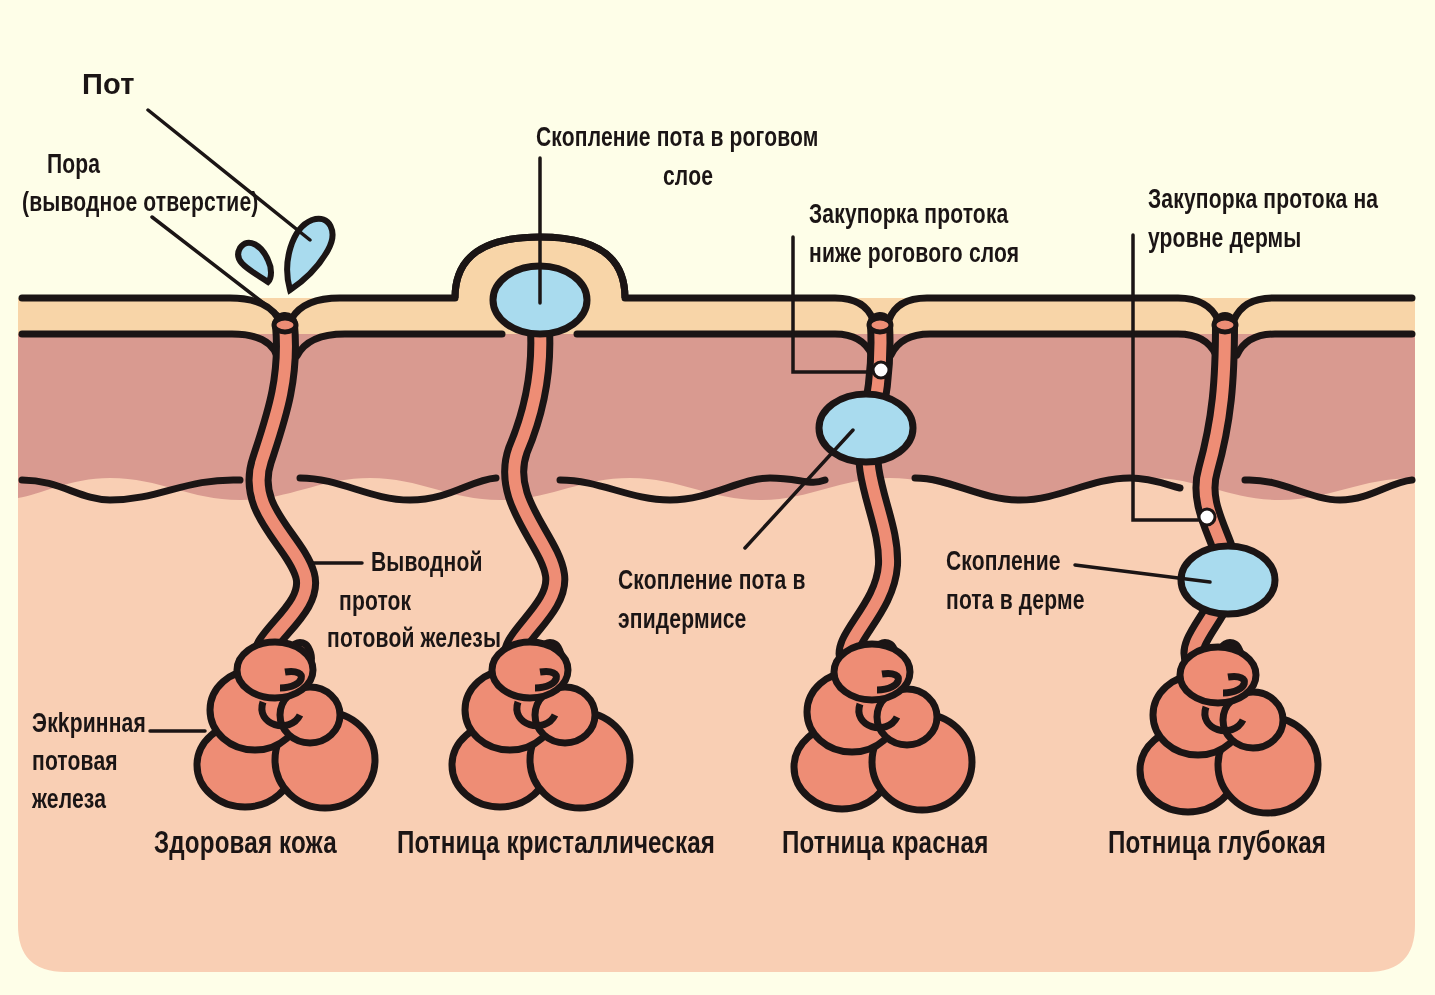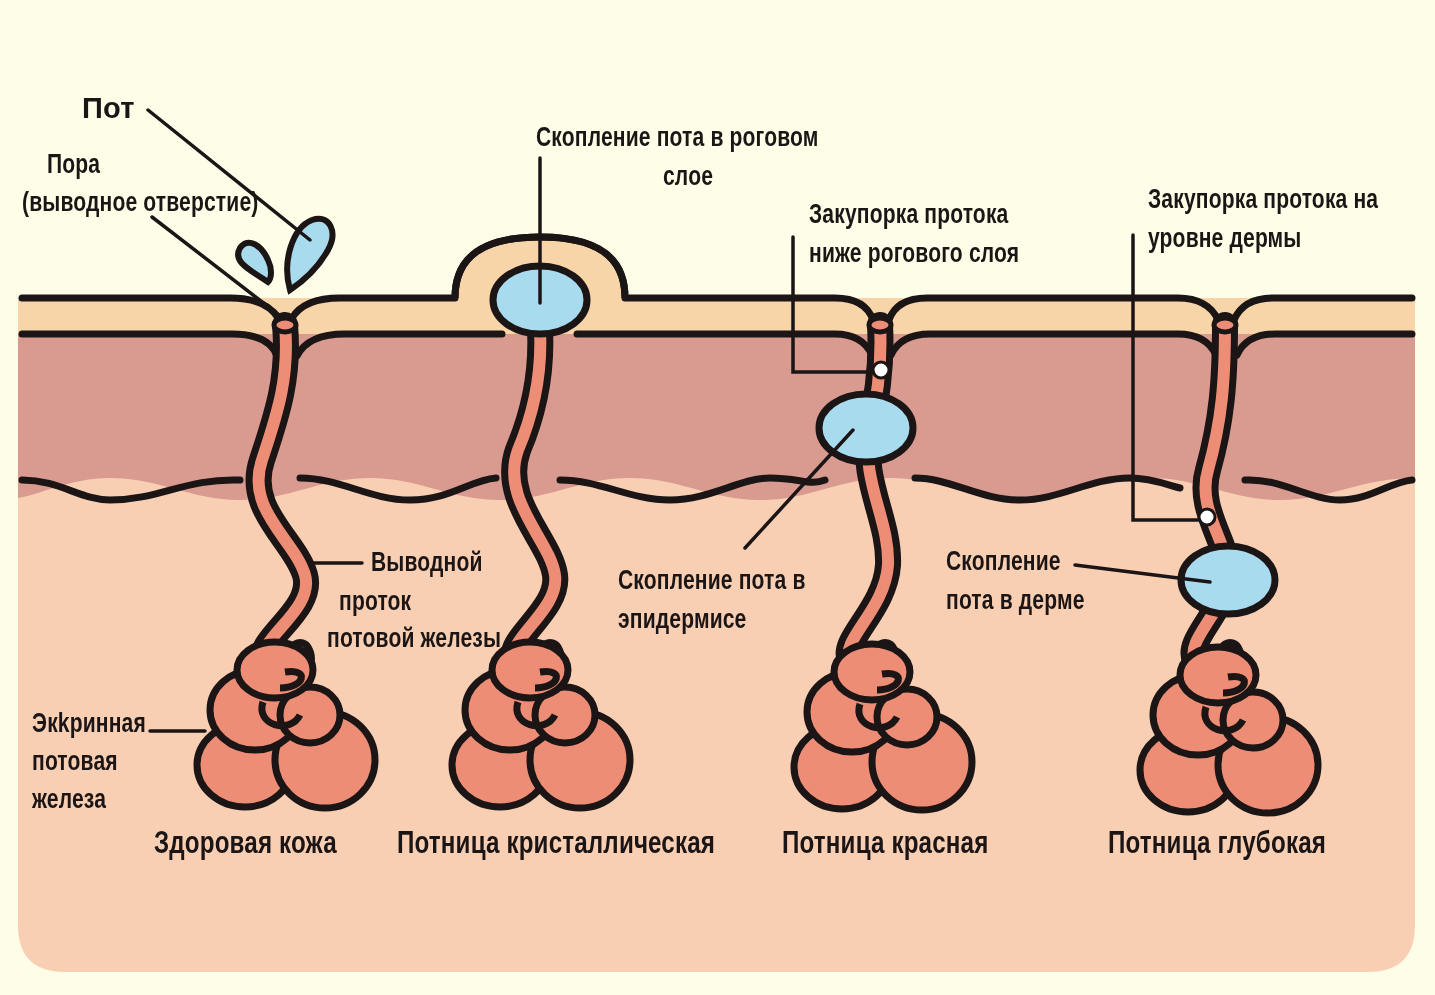--- a/index.html
+++ b/index.html
@@ -104,7 +104,7 @@
   </g>
 </svg>
 
-<div class="lbl lbl-sweat" style="left:82px;top:92px;">Пот</div>
+<div class="lbl lbl-sweat" style="left:82px;top:68px;">Пот</div>
 
 <div class="lbl lbl-md" style="left:47px;top:145px;">Пора</div>
 <div class="lbl lbl-md" style="left:22px;top:183px;">(выводное отверстие)</div>

